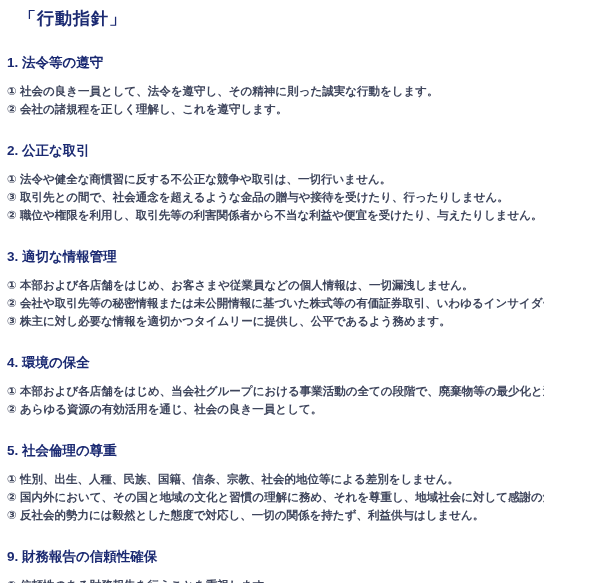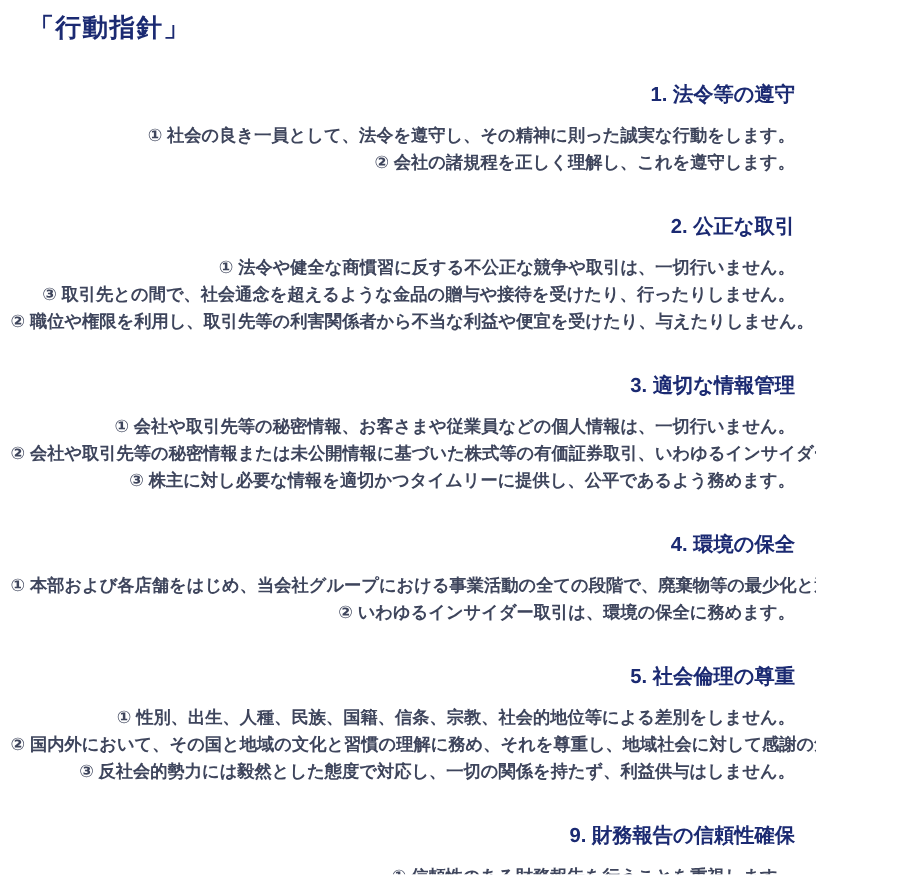--- a/index.html
+++ b/index.html
@@ -26,7 +26,6 @@
   }
   .section {
     margin-top: 25px;
-    text-align: right;
   }
   .section-heading {
     margin: 0 0 11px 0;

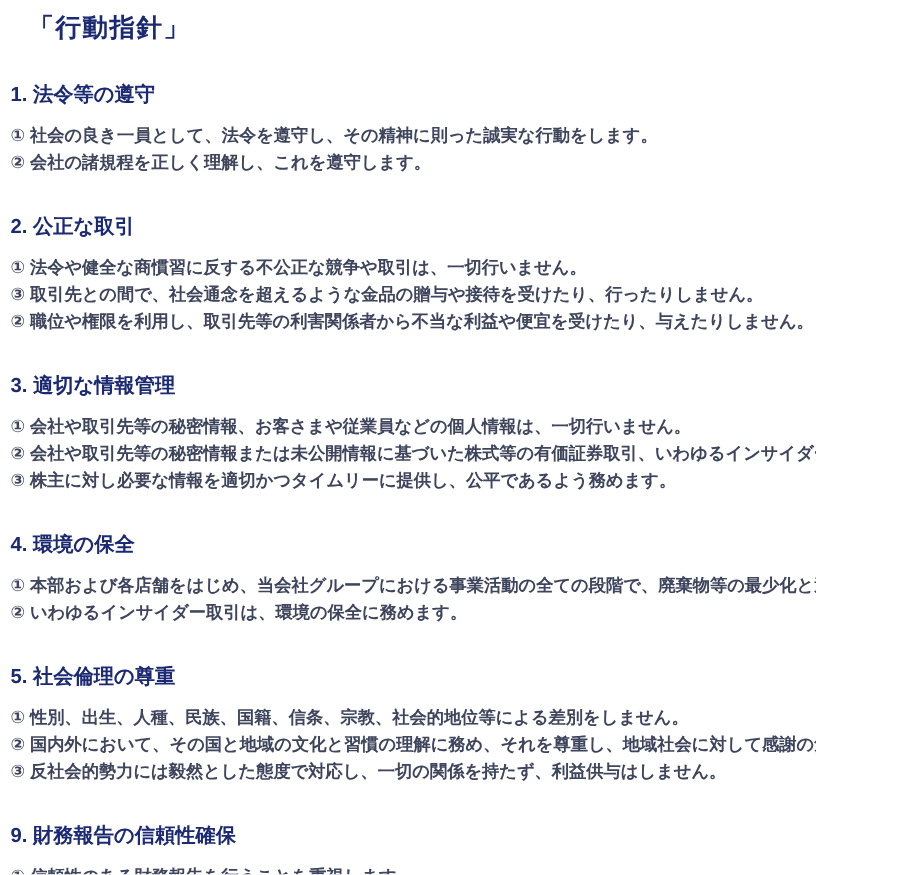--- a/index.html
+++ b/index.html
@@ -65,7 +65,7 @@
 
   <div class="section">
     <h2 class="section-heading">3. 適切な情報管理</h2>
-    <p class="item">① 会社や取引先等の秘密情報、お客さまや従業員などの個人情報は、一切行いません。</p>
+    <p class="item">① 本部および各店舗をはじめ、お客さまや従業員などの個人情報は、一切漏洩しません。</p>
     <p class="item">② 会社や取引先等の秘密情報または未公開情報に基づいた株式等の有価証券取引、いわゆるインサイダー取引は、一切行いません。</p>
     <p class="item">③ 株主に対し必要な情報を適切かつタイムリーに提供し、公平であるよう務めます。</p>
   </div>

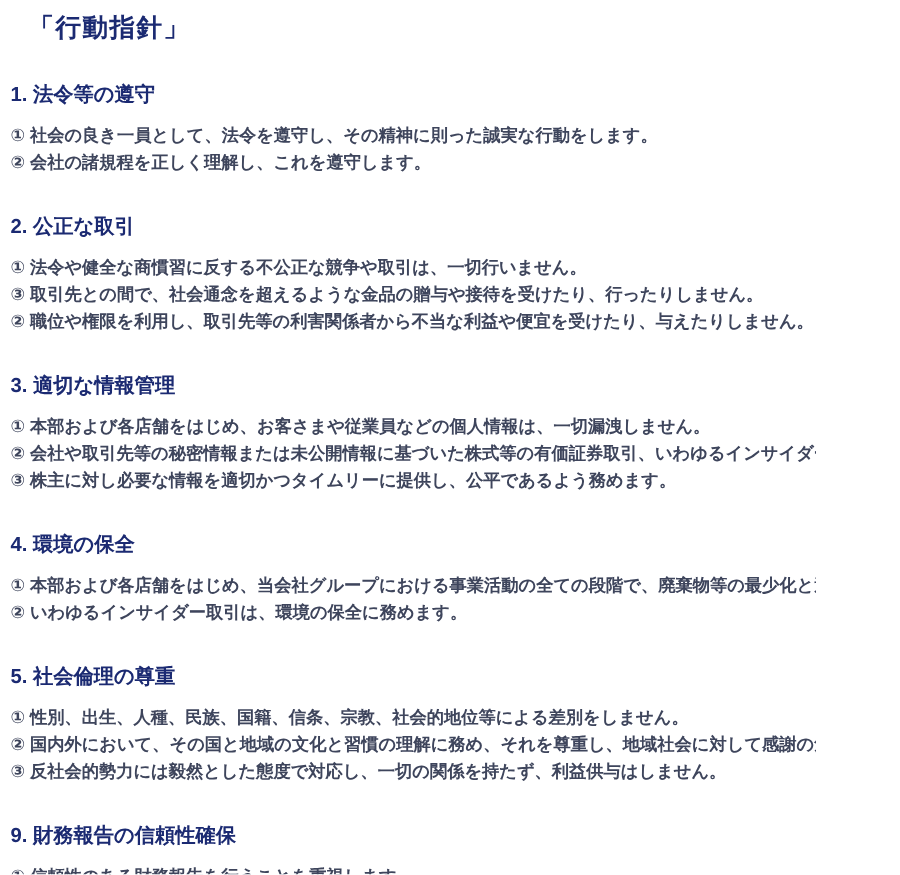--- a/index.html
+++ b/index.html
@@ -73,7 +73,7 @@
   <div class="section">
     <h2 class="section-heading">4. 環境の保全</h2>
     <p class="item">① 本部および各店舗をはじめ、当会社グループにおける事業活動の全ての段階で、廃棄物等の最少化と適切な処理に務めます。</p>
-    <p class="item">② いわゆるインサイダー取引は、環境の保全に務めます。</p>
+    <p class="item">② あらゆる資源の有効活用を通じ、社会の良き一員として。</p>
   </div>
 
   <div class="section">

